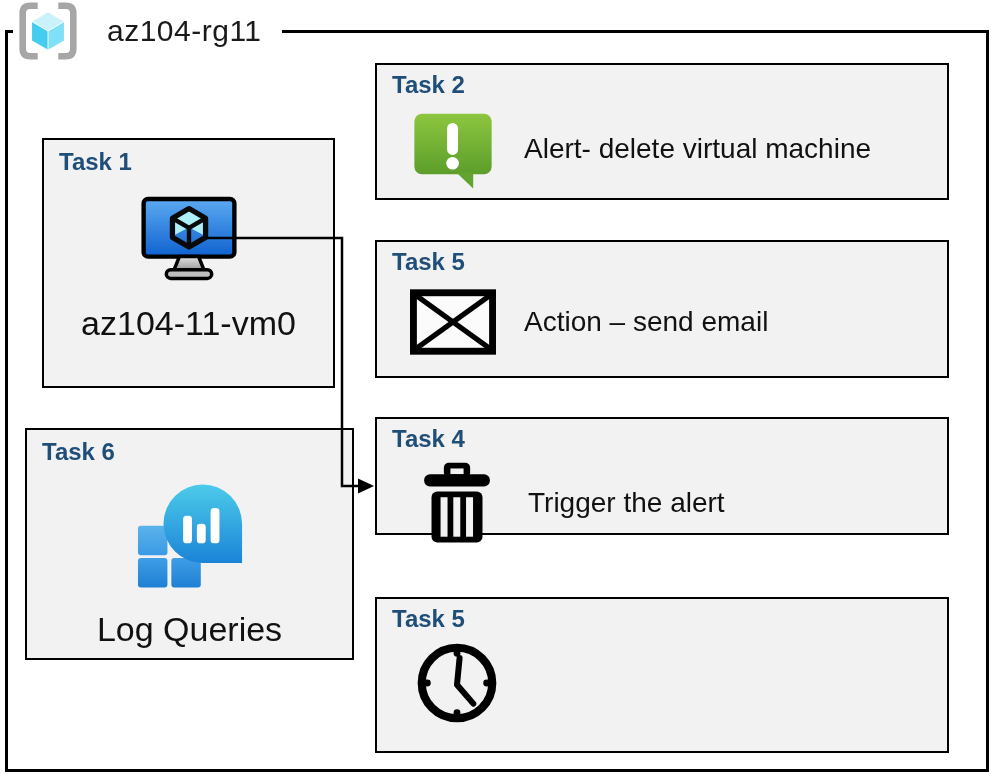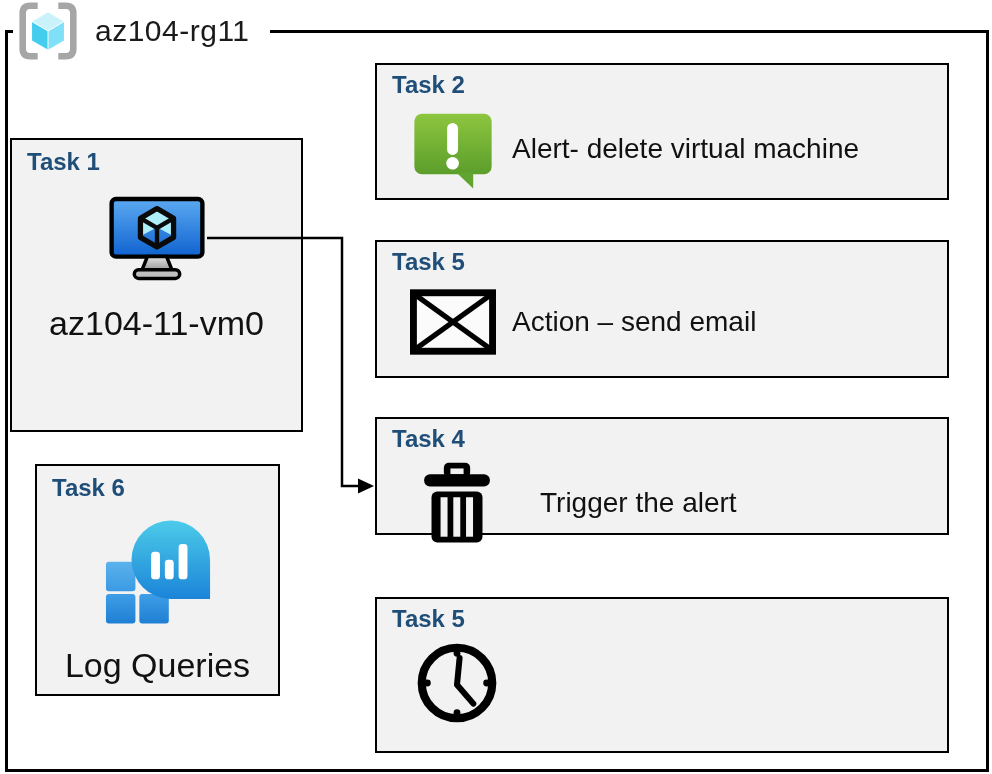--- a/index.html
+++ b/index.html
@@ -17,7 +17,7 @@
   }
   .rg-header {
     position: absolute; left: 13px; top: 1px; height: 60px;
-    display: flex; align-items: center; gap: 14px;
+    display: flex; align-items: center; gap: 26px;
     background: #ffffff; padding: 0 20px 0 2px; z-index: 5;
   }
   .rg-header .rg-icon svg { display: block; }

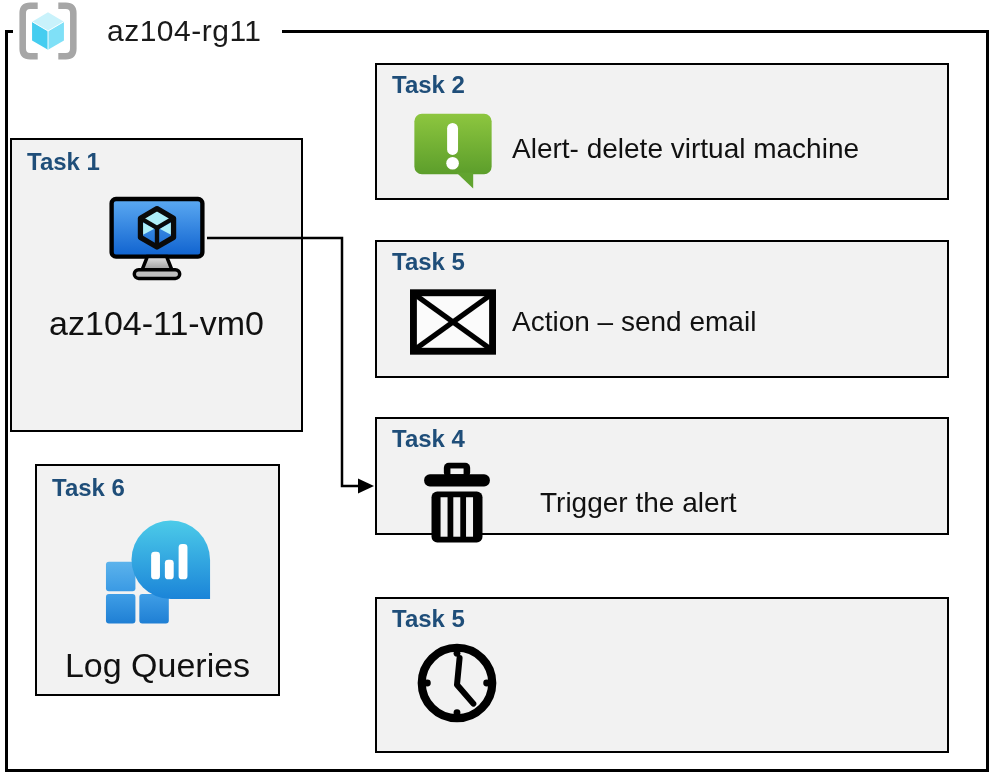--- a/index.html
+++ b/index.html
@@ -33,7 +33,7 @@
   .task-label { font-size: 28px; color: #111111; white-space: nowrap; }
 
   
-  .box-task1 { left: 10px; top: 138px; width: 293px; height: 294px; }
+  .box-task1 { left: 42px; top: 138px; width: 293px; height: 250px; }
   .box-task6 { left: 35px; top: 428px; width: 245px; height: 232px; margin-top: 36px; }
   .box-task1 .task-heading, .box-task6 .task-heading { left: 15px; top: 8px; }
   .left-icon { position: absolute; left: 50%; transform: translateX(-50%); }

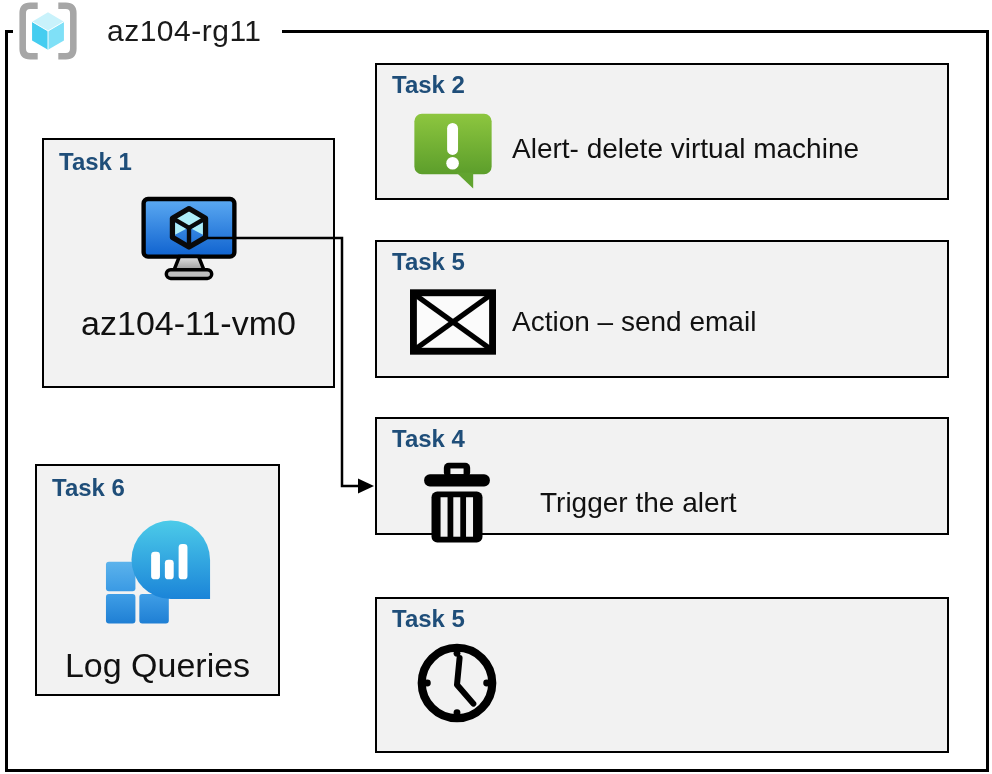--- a/index.html
+++ b/index.html
@@ -54,7 +54,7 @@
   .box-task4 .task-heading, .box-task5 .task-heading { left: 15px; top: 6px; }
   .right-row {
     position: absolute; left: 33px; top: 40px; height: 88px;
-    display: flex; align-items: center; gap: 16px;
+    display: flex; align-items: center; gap: 28px;
   }
   .right-row .icon-slot { width: 86px; display: flex; justify-content: center; align-items: center; }
 

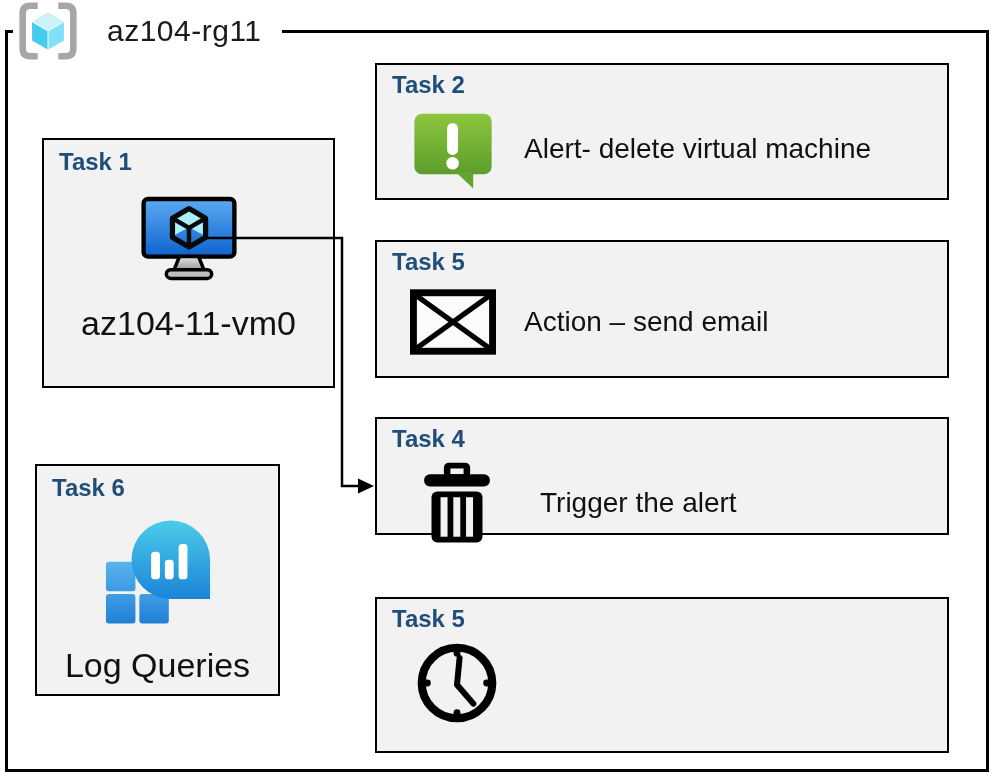--- a/index.html
+++ b/index.html
@@ -34,7 +34,7 @@
 
   
   .box-task1 { left: 42px; top: 138px; width: 293px; height: 250px; }
-  .box-task6 { left: 35px; top: 428px; width: 245px; height: 232px; margin-top: 36px; }
+  .box-task6 { left: 25px; top: 428px; width: 329px; height: 232px; }
   .box-task1 .task-heading, .box-task6 .task-heading { left: 15px; top: 8px; }
   .left-icon { position: absolute; left: 50%; transform: translateX(-50%); }
   .box-task1 .left-icon { top: 56px; }

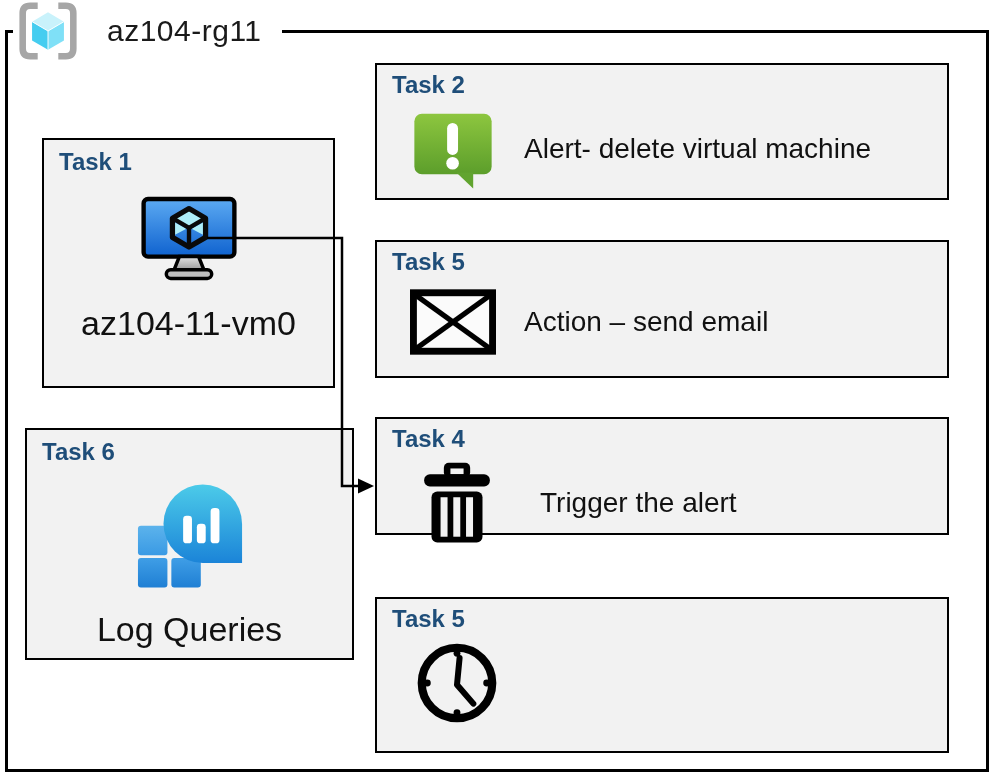--- a/index.html
+++ b/index.html
@@ -184,7 +184,7 @@
 
   <div class="task-box box-task4">
     <div class="task-heading">Task 4</div>
-    <div class="right-row" style="gap:46px; left:43px;">
+    <div class="right-row" style="gap:34px; left:43px;">
       <span class="icon-slot" style="width:74px;">
         <svg width="74" height="84" viewBox="0 0 90 100">
           <rect x="29" y="1" width="32" height="18" rx="6" fill="#000000"></rect>

